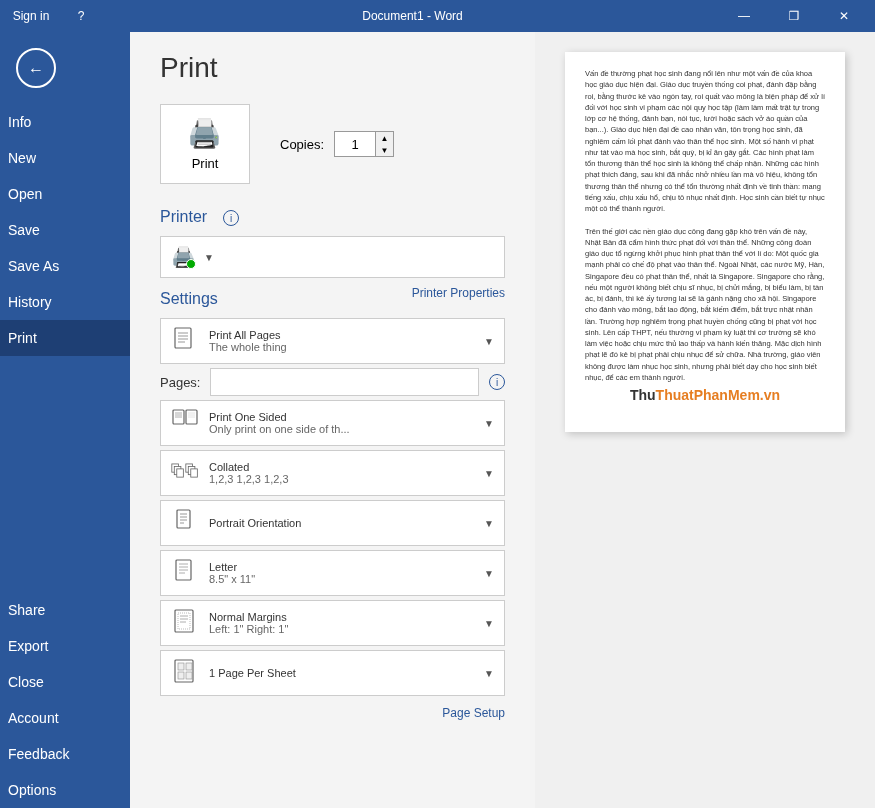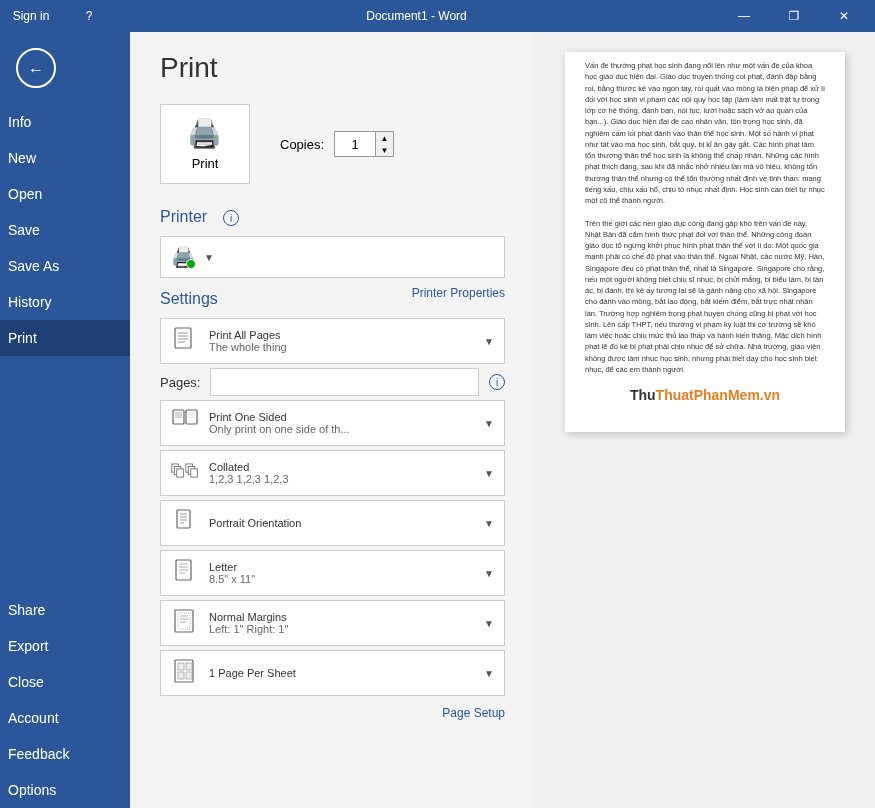--- a/index.html
+++ b/index.html
@@ -22,7 +22,7 @@
       display: inline-flex; align-items: center; justify-content: center;
       width: 46px; height: 32px; cursor: pointer; font-size: 12px; color: white;
     }
-    .title-bar-left { display: flex; gap: 12px; align-items: center; }
+    .title-bar-left { display: flex; gap: 4px; align-items: center; }
     .title-bar-left span { width: 46px; height: 32px; display: flex; align-items: center; justify-content: center; color: white; font-size: 12px; cursor: pointer; }
 
     

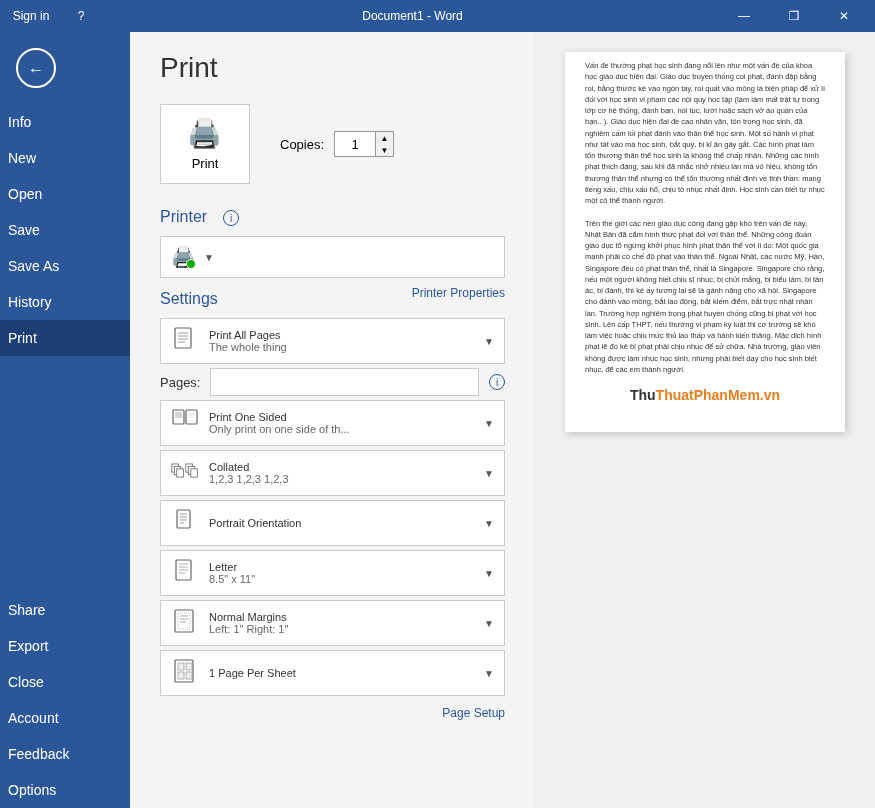--- a/index.html
+++ b/index.html
@@ -130,7 +130,7 @@
       width: 280px;
       min-height: 380px;
       box-shadow: 2px 2px 8px rgba(0,0,0,0.2);
-      padding: 8px 20px;
+      padding: 16px 20px;
       font-size: 7.5px;
       line-height: 1.5;
       color: #333;

